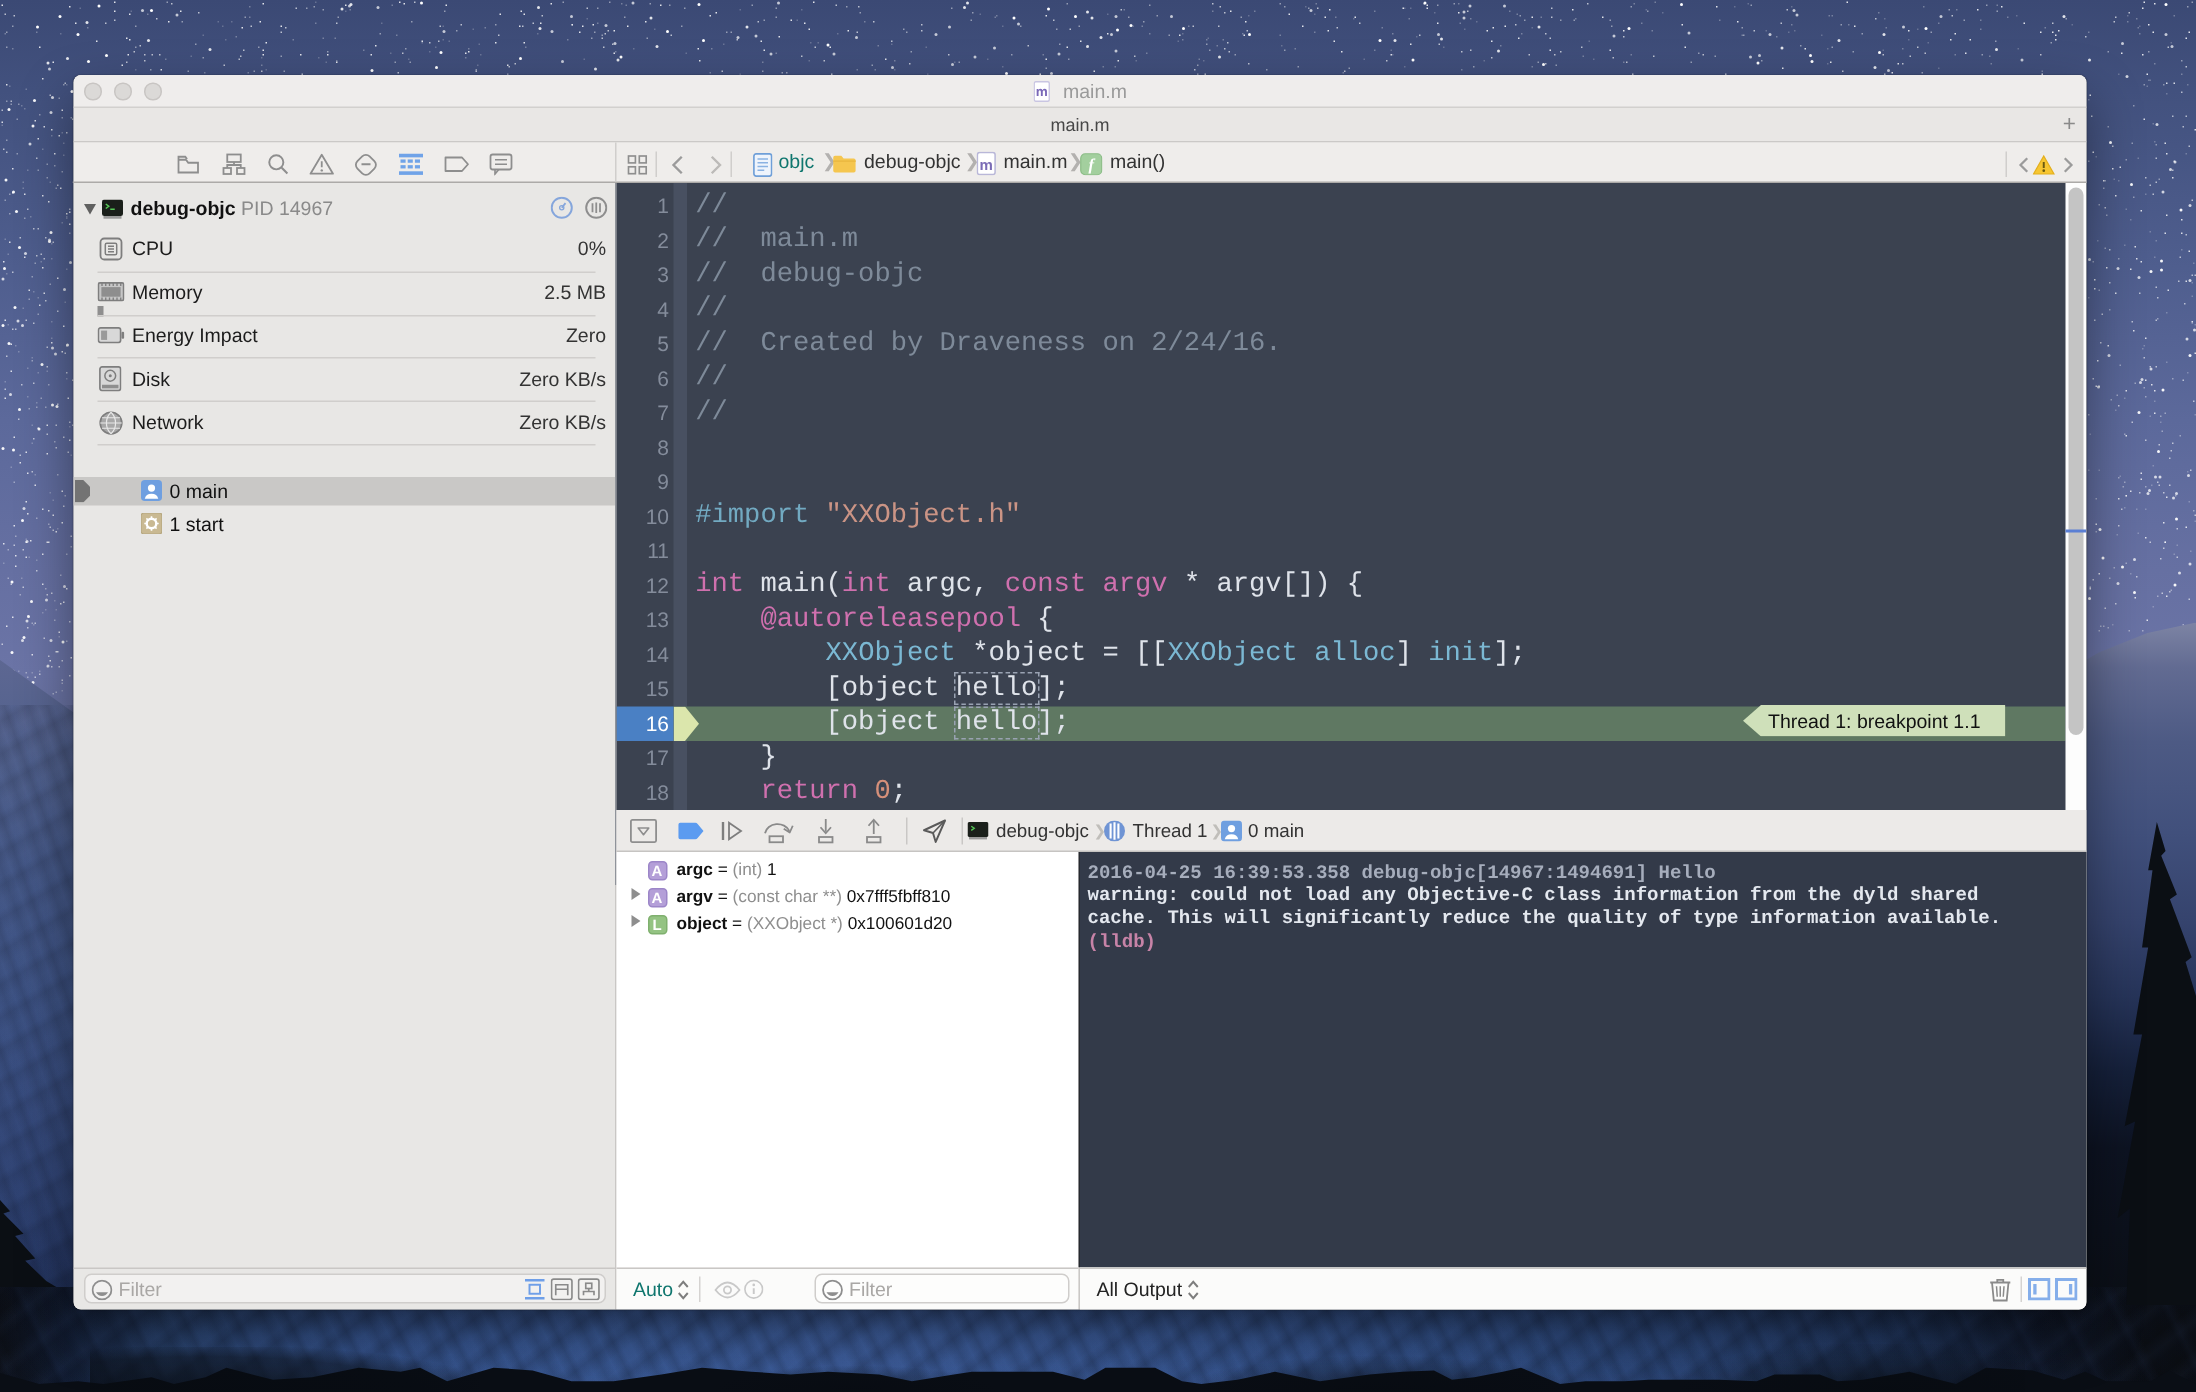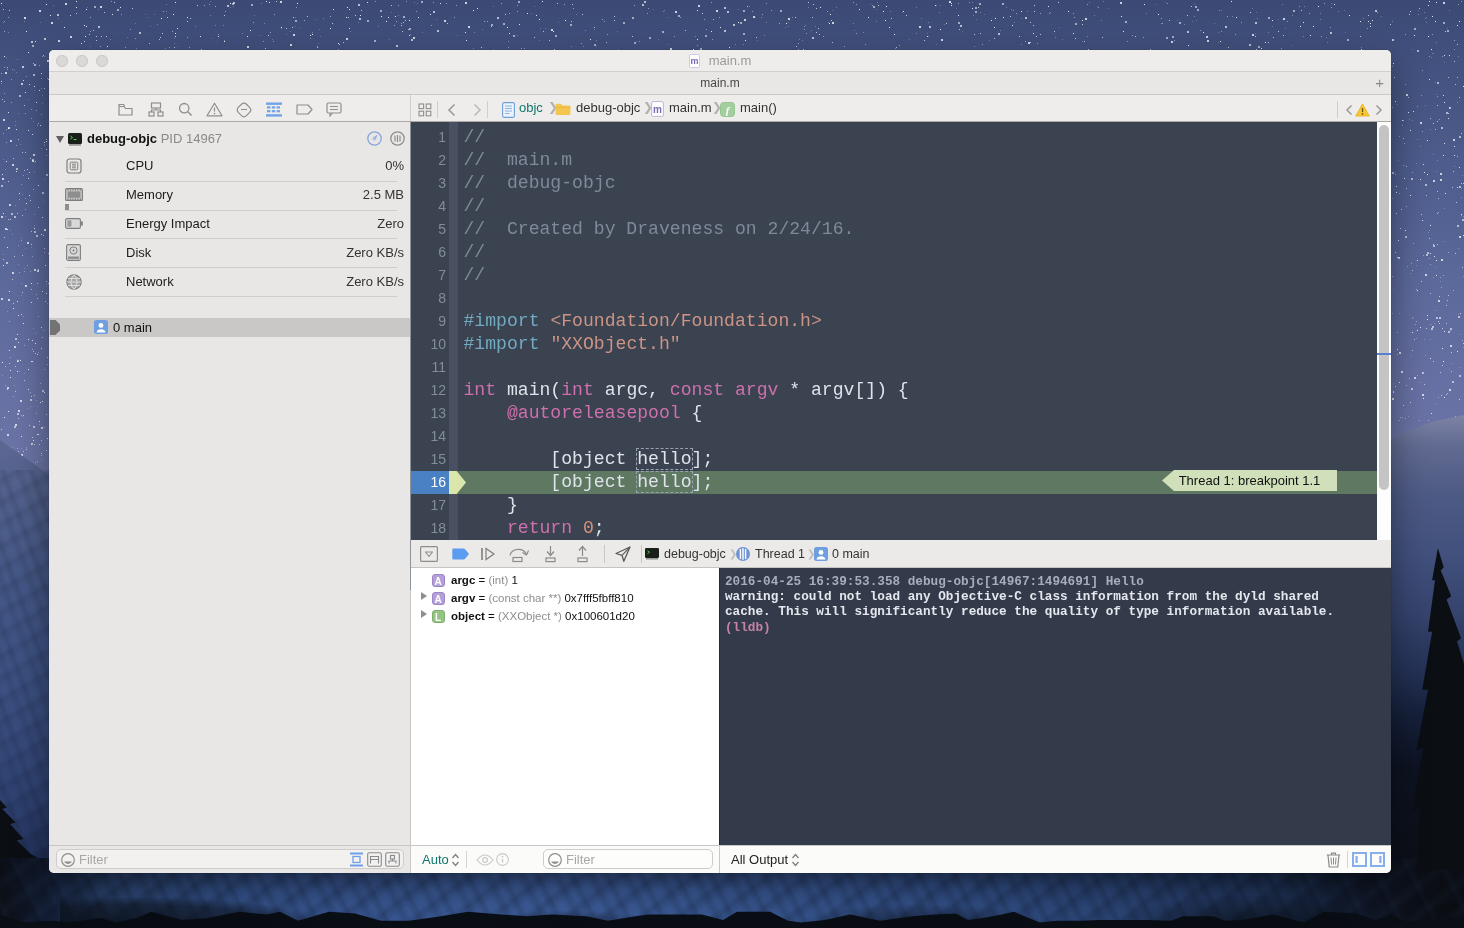--- a/index.html
+++ b/index.html
@@ -32,7 +32,7 @@
 #sidediv{position:absolute;left:361px;top:72px;width:1px;height:468px;background:#8f939a;}
 #sidediv2{position:absolute;left:361px;top:540px;width:1px;height:283px;background:#c9c7c5;}
 .srow{position:absolute;left:0;width:361px;height:18px;}
-.slabel{position:absolute;font-size:13px;color:#1c1c1c;top:1px;margin-left:38px;}
+.slabel{position:absolute;font-size:13px;color:#1c1c1c;top:1px;}
 .svalue{position:absolute;right:6px;font-size:13px;color:#333;top:1px;text-align:right;}
 .ssep{position:absolute;left:16px;width:332px;height:1px;background:#d0cecc;}
 

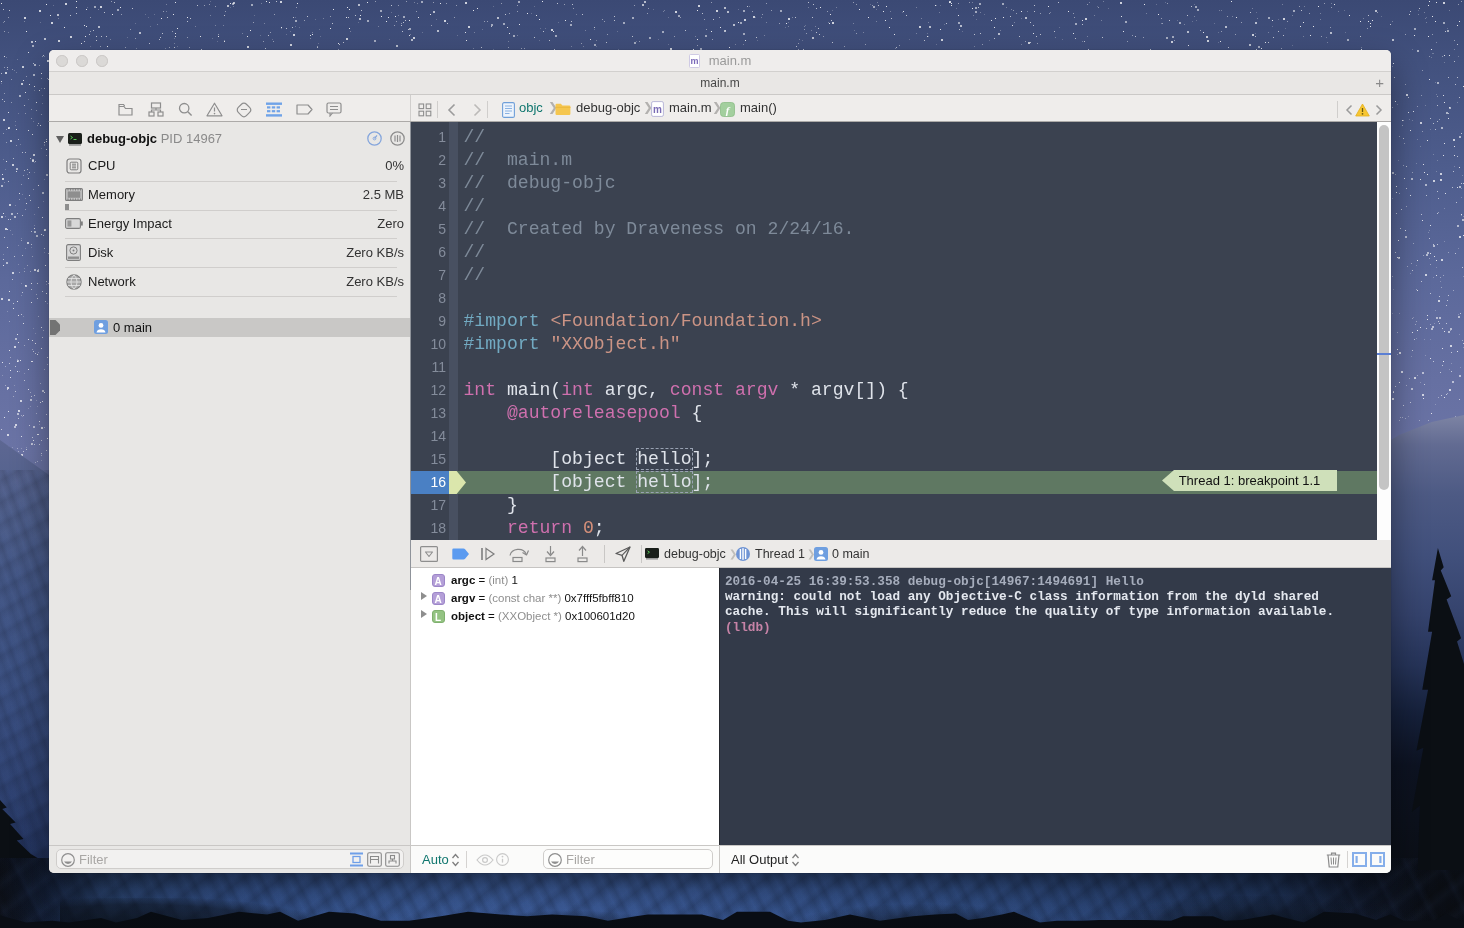--- a/index.html
+++ b/index.html
@@ -306,7 +306,6 @@
       <div class="code" style="top:141.5px"><span class="cm">//</span></div>
       <div class="ln" style="top:164.5px">8</div>
       <div class="ln" style="top:187.5px">9</div>
-      <div class="code" style="top:187.5px"><span class="pp">#import</span> <span class="st">&lt;Foundation/Foundation.h&gt;</span></div>
       <div class="ln" style="top:210.5px">10</div>
       <div class="code" style="top:210.5px"><span class="pp">#import</span> <span class="st">"XXObject.h"</span></div>
       <div class="ln" style="top:233.5px">11</div>

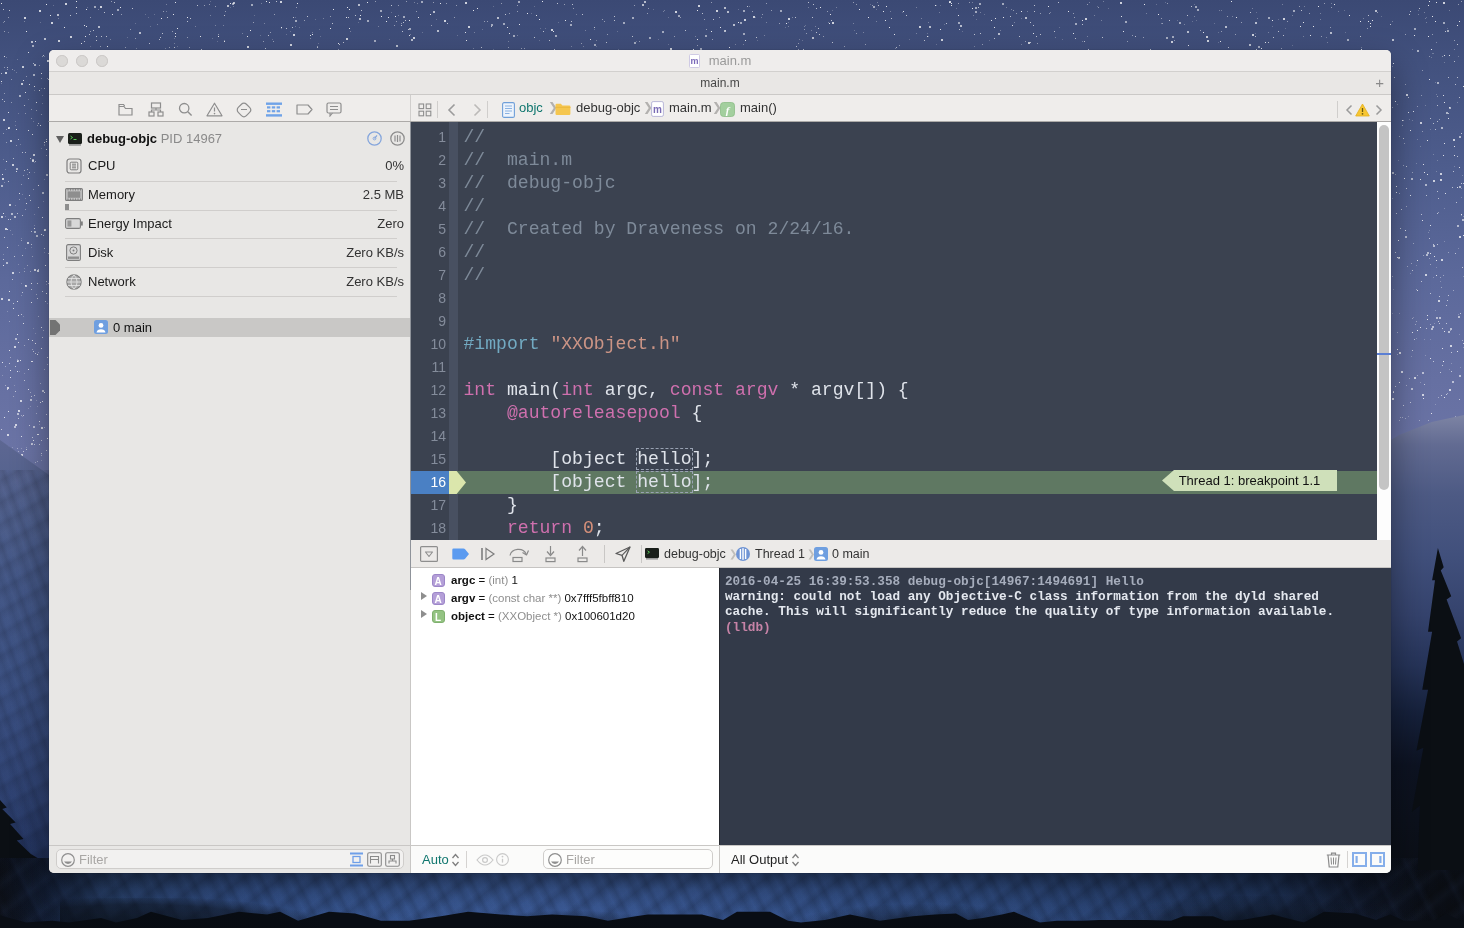--- a/index.html
+++ b/index.html
@@ -281,6 +281,14 @@
           <path d="M2.5 12.5 a4.6 4.2 0 0 1 9 0 z" fill="#fff"></path>
         </svg>
       <div class="abs" style="left:64px;top:2px;font-size:13px;color:#111">0 main</div>
+    </div>
+    <div class="abs" style="left:0px;top:218px;width:361px;height:19px;">
+      <svg class="icon" style="left:45px;top:2px" width="14" height="14" viewBox="0 0 14 14">
+          <rect width="14" height="14" rx="2" fill="#c9b992" stroke="#b5a67e" stroke-width="0.8"></rect>
+          <circle cx="7" cy="7" r="3.2" fill="none" stroke="#fff" stroke-width="1.6"></circle>
+          <path d="M7 2.2 v2 M7 9.8 v2 M2.2 7 h2 M9.8 7 h2 M3.6 3.6 l1.4 1.4 M9 9 l1.4 1.4 M10.4 3.6 L9 5 M5 9 l-1.4 1.4" stroke="#fff" stroke-width="1.1"></path>
+        </svg>
+      <div class="abs" style="left:64px;top:2px;font-size:13px;color:#111">1 start</div>
     </div>
   </div>
   <div id="sidediv"></div>

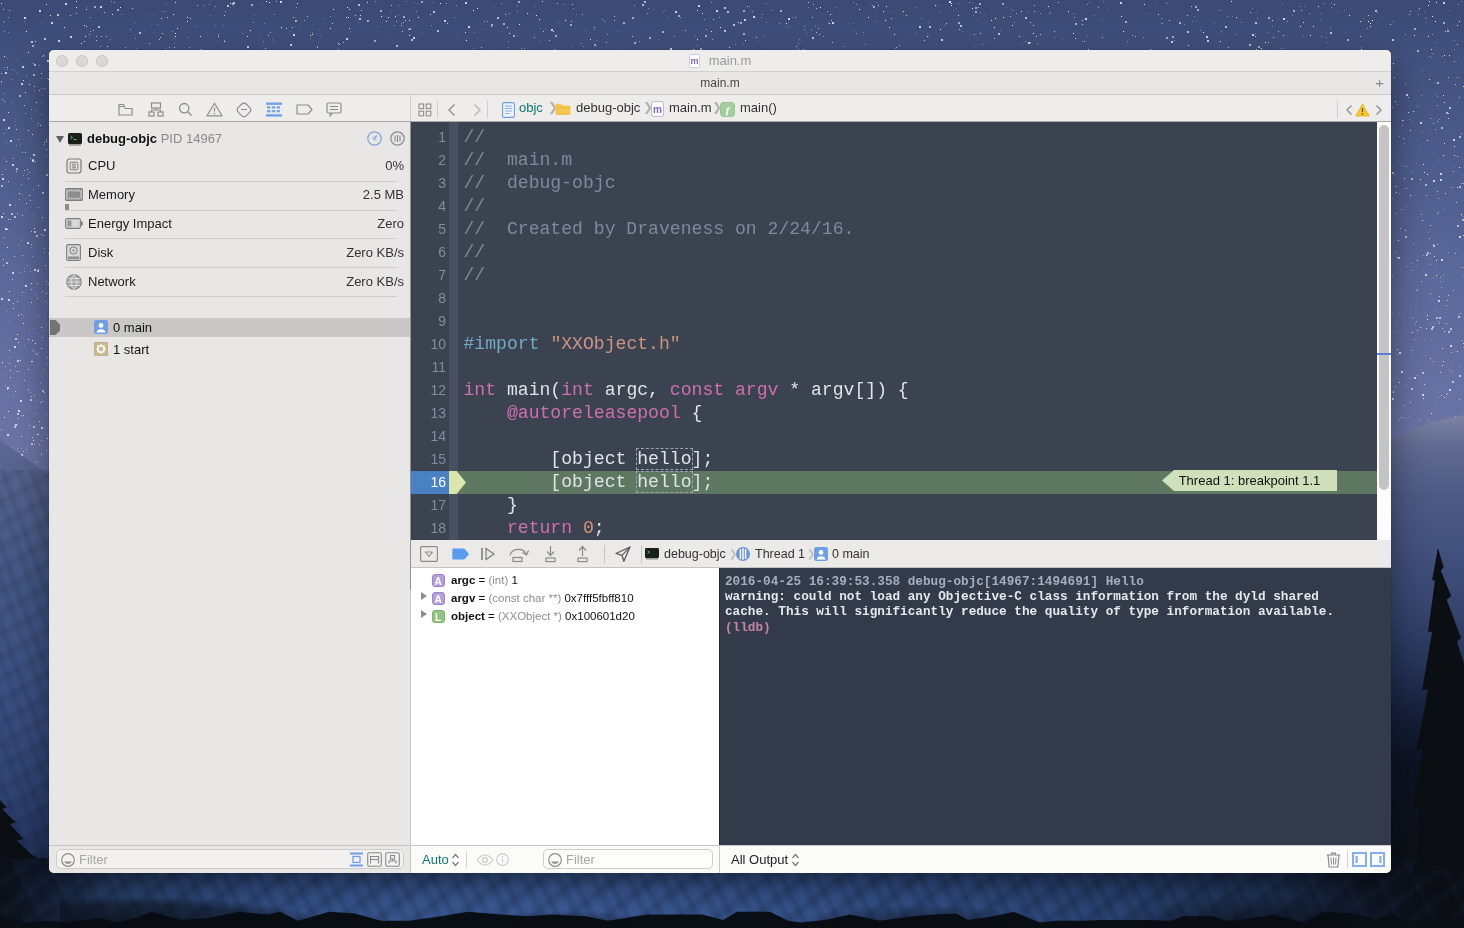--- a/index.html
+++ b/index.html
@@ -322,6 +322,7 @@
       <div class="ln" style="top:279.5px">13</div>
       <div class="code" style="top:279.5px">    <span class="kw">@autoreleasepool</span> {</div>
       <div class="ln" style="top:302.5px">14</div>
+      <div class="code" style="top:302.5px">        <span class="ty">XXObject</span> *object = [[<span class="ty">XXObject</span> <span class="ty">alloc</span>] <span class="ty">init</span>];</div>
       <div class="ln" style="top:325.5px">15</div>
       <div class="code" style="top:325.5px">        [object <span class="hellobox">hello</span>];</div>
       <div class="code" style="top:348.5px">        [object <span class="hellobox">hello</span>];</div>

